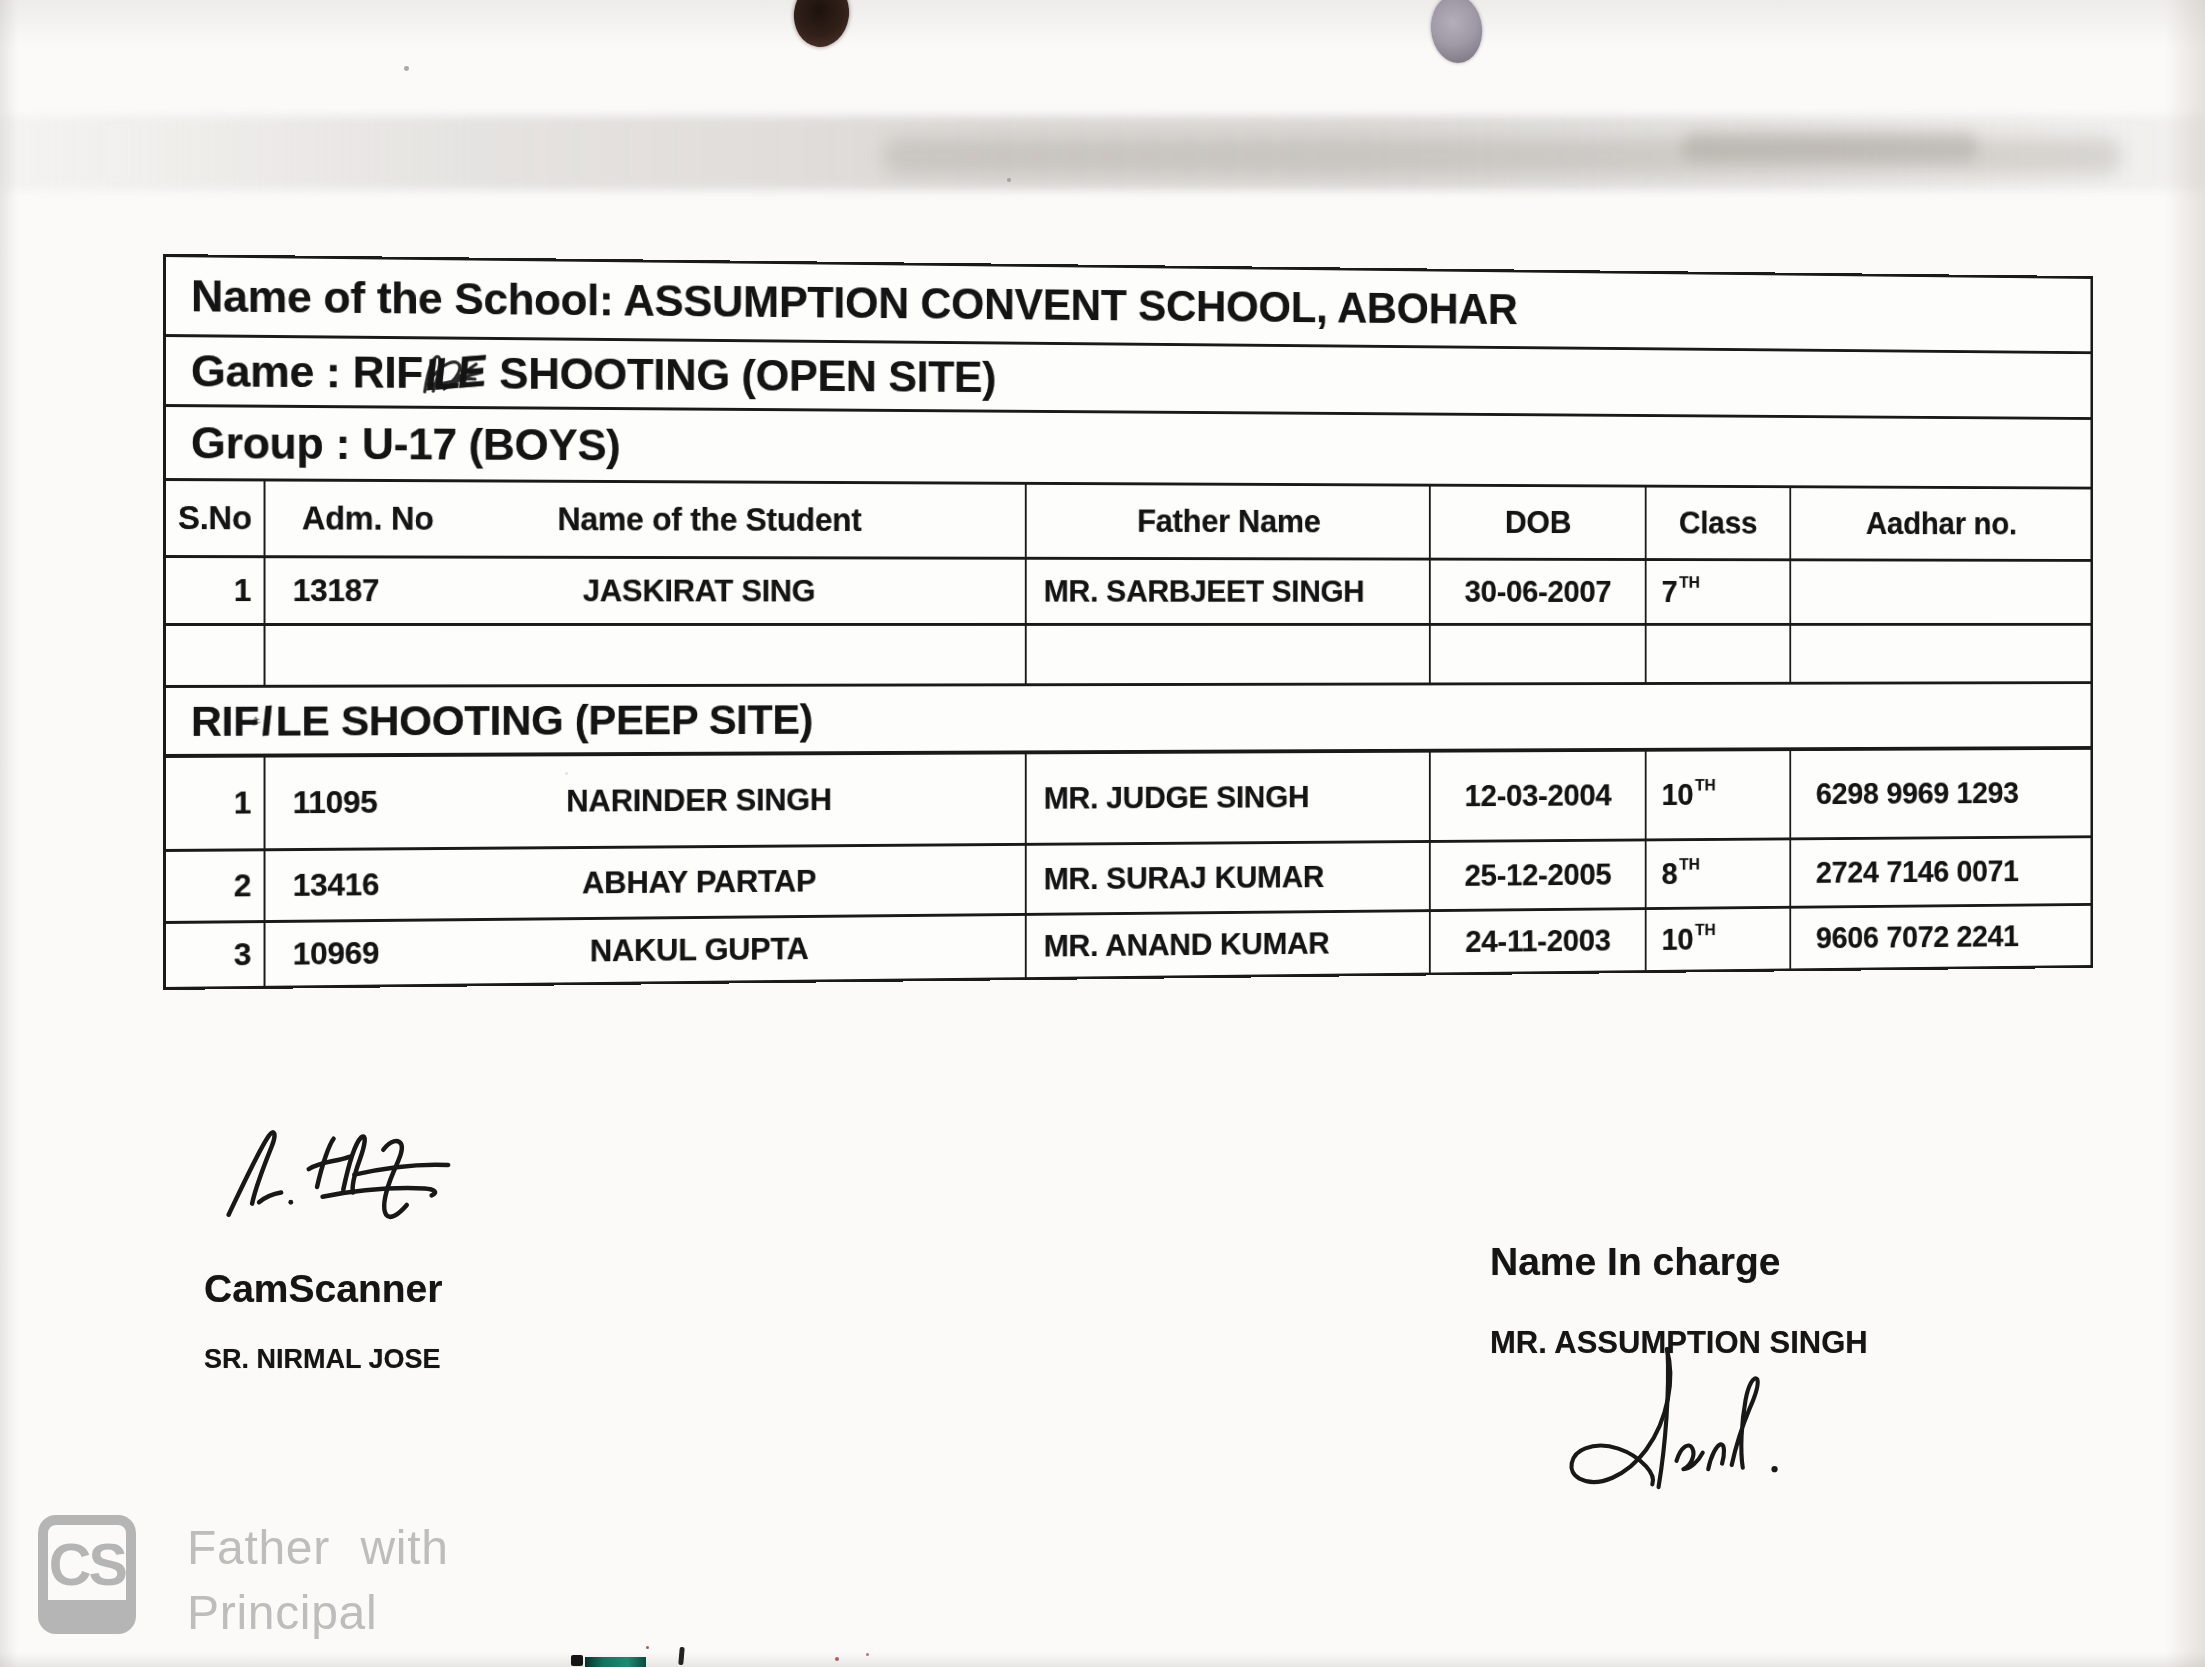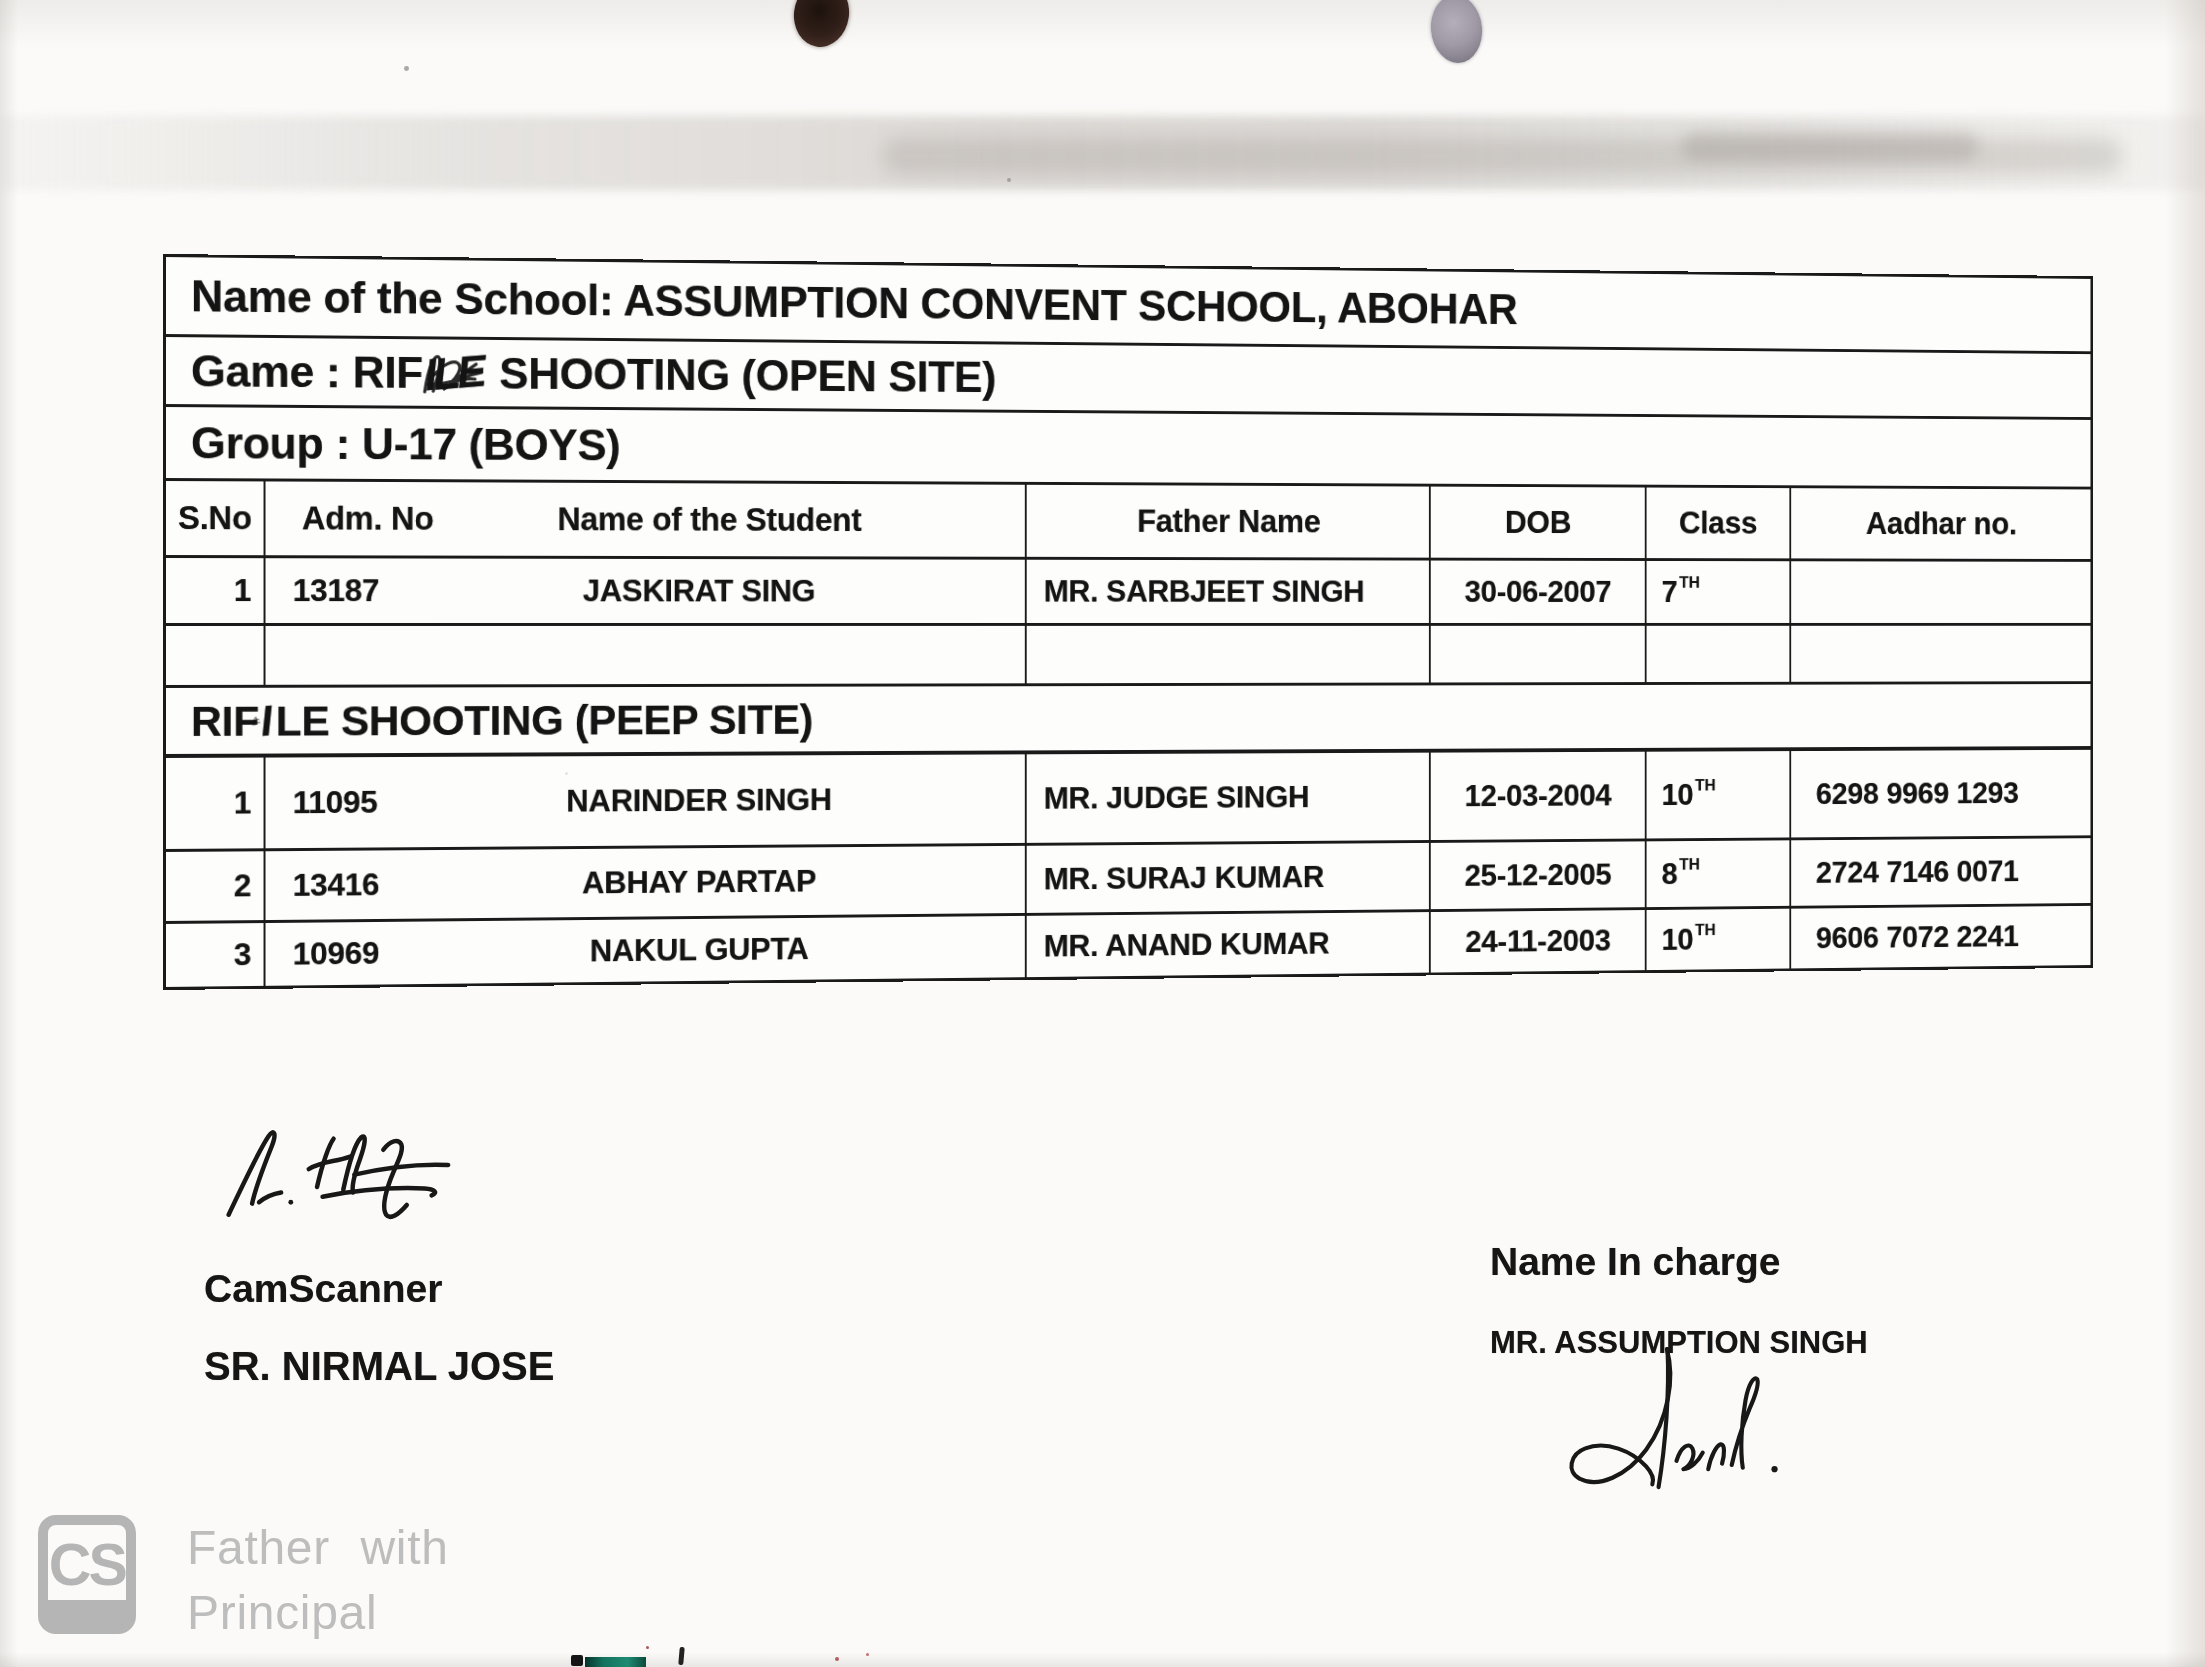--- a/index.html
+++ b/index.html
@@ -84,7 +84,7 @@
   
   .sig-lbl { position:absolute; font-weight:bold; color:#151515; text-shadow:0 0 0.7px rgba(25,25,25,.5); }
   .t-principal { left:204px; top:1267px; font-size:39px; }
-  .n-principal { left:204px; top:1344px; font-size:40px; }
+  .n-principal { left:204px; top:1344px; font-size:27px; }
   .t-team { left:1490px; top:1240px; font-size:39px; }
   .n-team { left:1490px; top:1325px; font-size:31px; }
   .sig-svg { position:absolute; }

